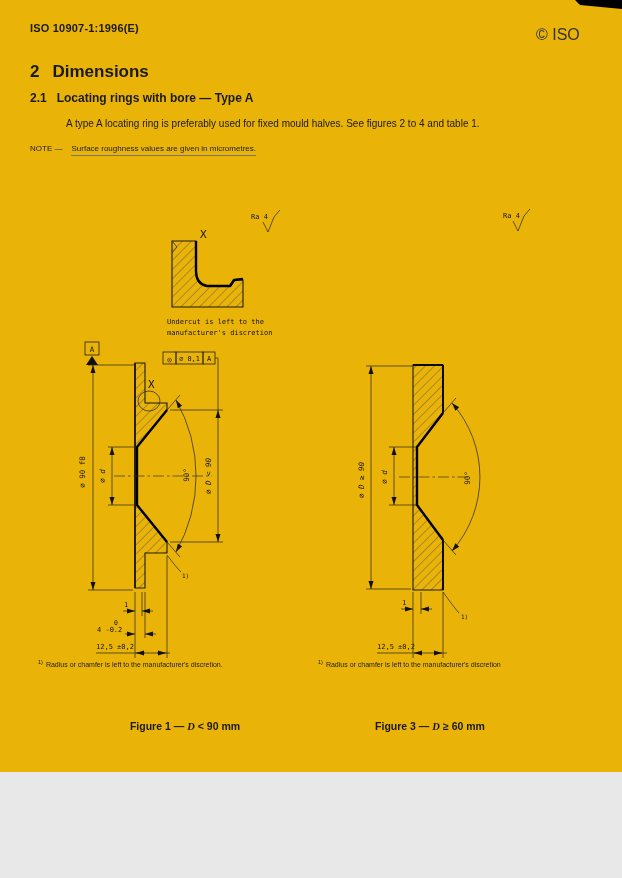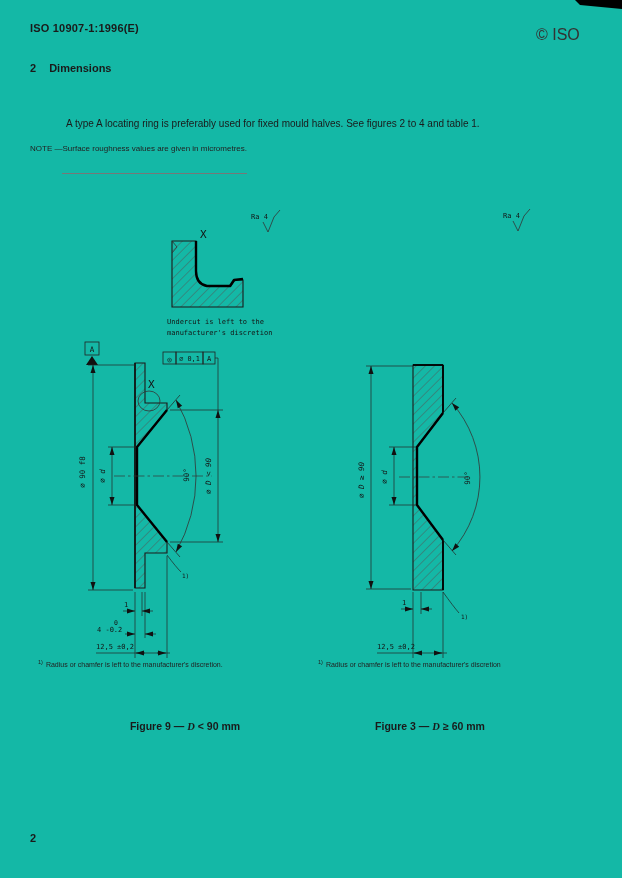--- a/index.html
+++ b/index.html
@@ -3,7 +3,7 @@
 <meta charset="utf-8">
 <style>
   html,body{margin:0;padding:0;background:#e8e8e8;}
-  .page{position:relative;width:622px;height:878px;background:#14b8a6;overflow:hidden;
+  .page{position:relative;width:622px;height:772px;background:#eab308;overflow:hidden;
         font-family:"Liberation Sans",sans-serif;color:#1a1a1a;}
   .abs{position:absolute;}
   .hdr-left{left:30px;top:22px;font-size:11px;font-weight:bold;letter-spacing:.2px;}

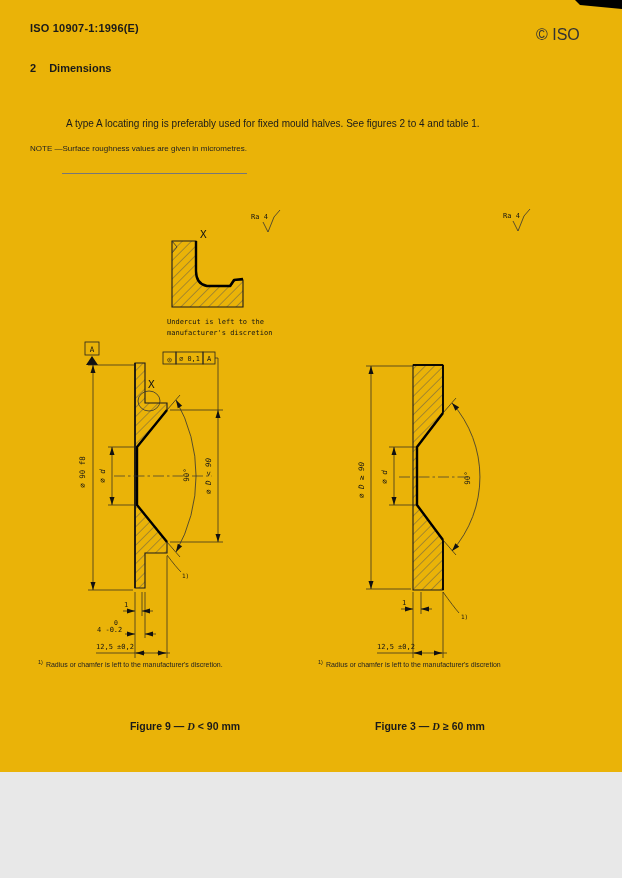--- a/index.html
+++ b/index.html
@@ -8,7 +8,7 @@
   .abs{position:absolute;}
   .hdr-left{left:30px;top:22px;font-size:11px;font-weight:bold;letter-spacing:.2px;}
   .hdr-right{left:536px;top:26px;font-size:16px;color:#333;}
-  .h-sec{left:30px;top:62px;font-size:11px;font-weight:bold;}
+  .h-sec{left:30px;top:62px;font-size:17px;font-weight:bold;}
   .h-sec .num{margin-right:13px;}
   .h-sub{left:30px;top:91px;font-size:12px;font-weight:bold;}
   .h-sub .num{margin-right:10px;}

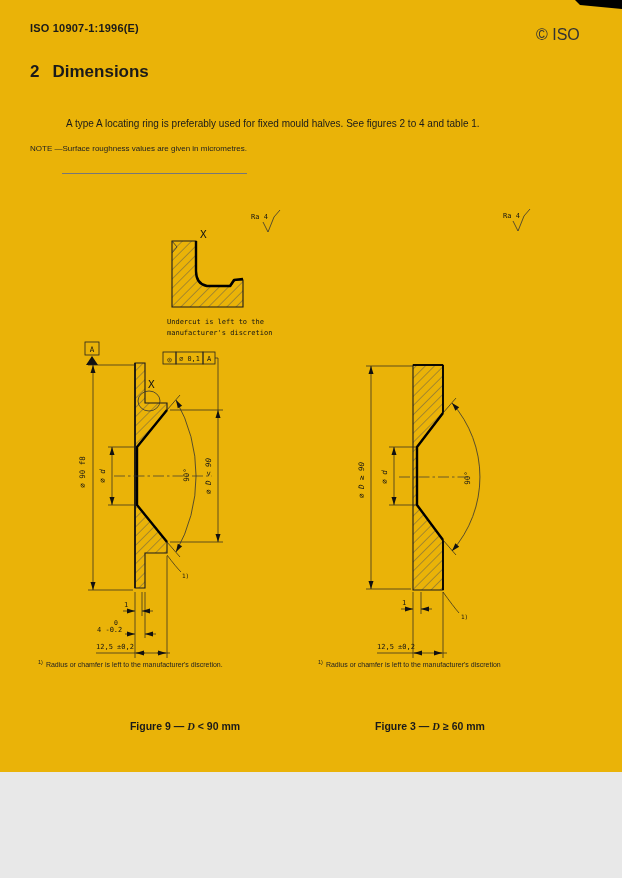--- a/index.html
+++ b/index.html
@@ -47,6 +47,9 @@
   <div class="abs h-sec">
     <span class="num">2</span><span>Dimensions</span>
   </div>
+  <div class="abs h-sub">
+    <span class="num">2.1</span><span>Locating rings with bore — Type A</span>
+  </div>
   <div class="abs body-text">A type A locating ring is preferably used for fixed mould halves. See figures 2 to 4 and table 1.</div>
   <div class="abs note">
     <span class="lbl">NOTE —</span><span class="txt">Surface roughness values are given in micrometres.</span>

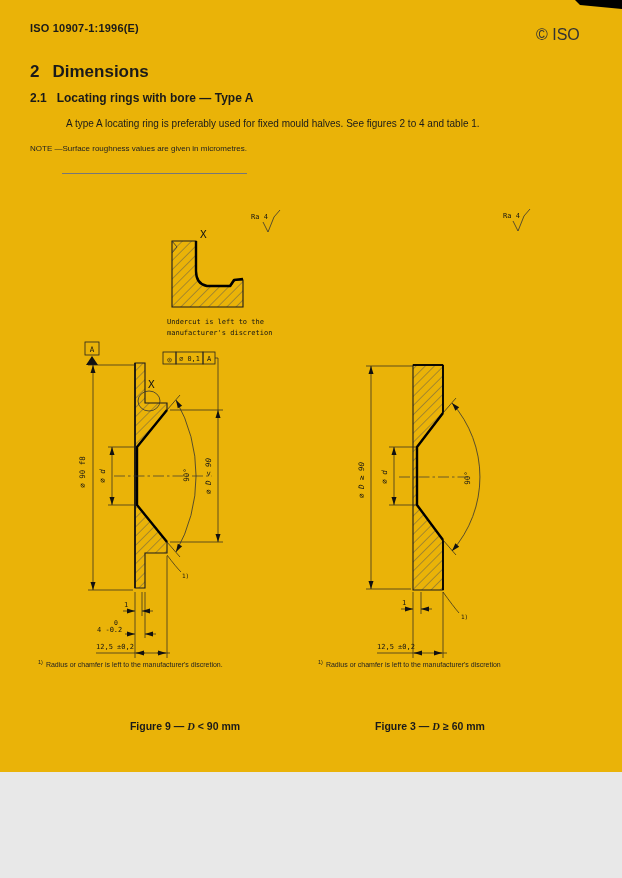--- a/index.html
+++ b/index.html
@@ -14,7 +14,7 @@
   .h-sub .num{margin-right:10px;}
   .body-text{left:30px;top:118px;width:565px;font-size:10px;margin-left:36px;}
   .note{left:30px;top:144px;font-size:8px;color:#222;}
-  .note .lbl{}
+  .note .lbl{margin-right:9px;}
   .note .txt{border-bottom:1px solid #777;padding-bottom:20px;}
   .fnote{top:659px;font-size:7px;color:#222;white-space:nowrap;}
   .fnote sup{font-size:5.5px;margin-right:3px;}

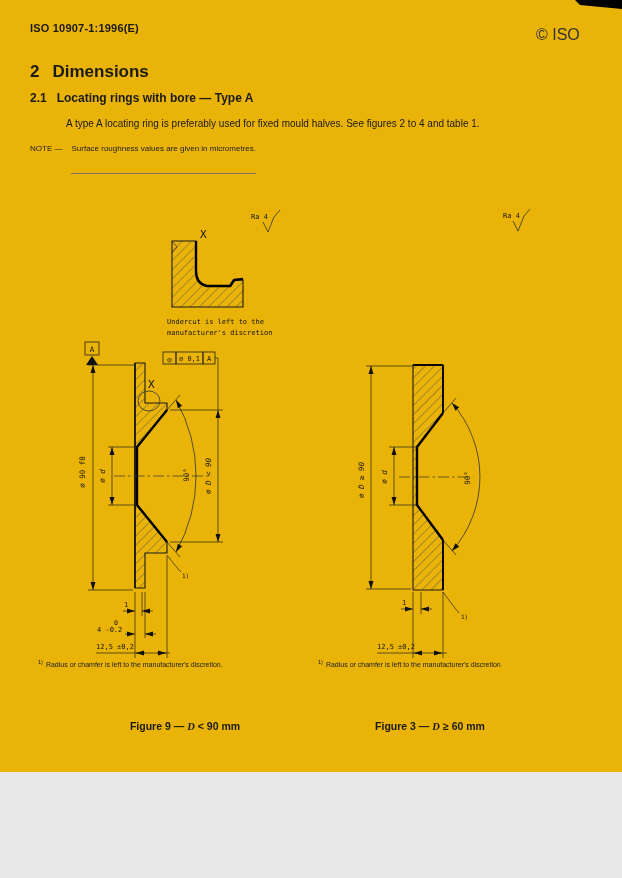--- a/index.html
+++ b/index.html
@@ -15,7 +15,7 @@
   .body-text{left:30px;top:118px;width:565px;font-size:10px;margin-left:36px;}
   .note{left:30px;top:144px;font-size:8px;color:#222;}
   .note .lbl{margin-right:9px;}
-  .note .txt{border-bottom:1px solid #777;padding-bottom:20px;}
+  .note .txt{border-bottom:1px solid #777;padding-bottom:2px;}
   .fnote{top:659px;font-size:7px;color:#222;white-space:nowrap;}
   .fnote sup{font-size:5.5px;margin-right:3px;}
   .fn2{left:38px;} .fn3{left:318px;}

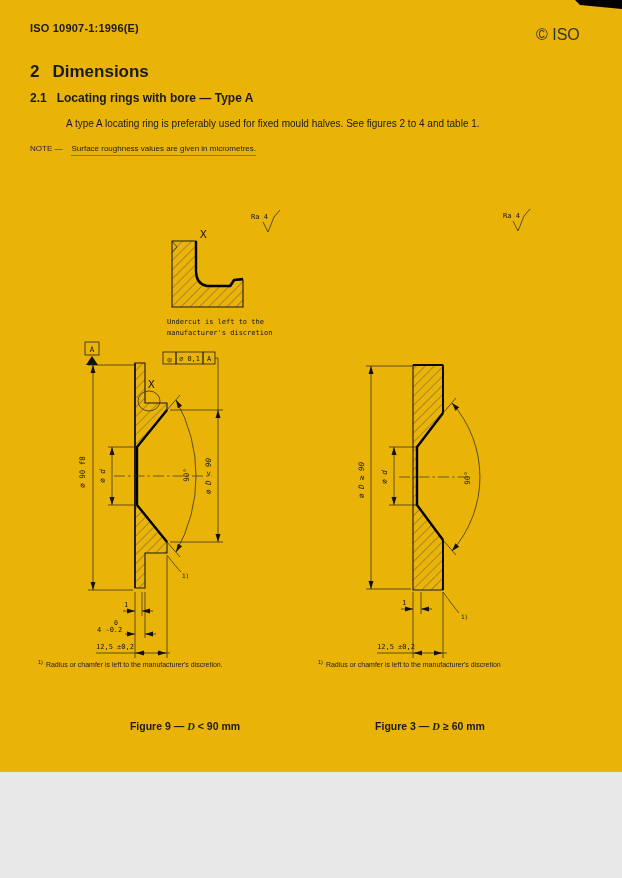--- a/index.html
+++ b/index.html
@@ -190,7 +190,7 @@
   </div>
 
   <div class="abs caption cap2">
-    <span>Figure 9 —</span><span class="dsym">D</span><span>&lt; 90 mm</span>
+    <span>Figure 1 —</span><span class="dsym">D</span><span>&lt; 90 mm</span>
   </div>
   <div class="abs caption cap3">
     <span>Figure 3 —</span><span class="dsym">D</span><span>≥ 60 mm</span>

